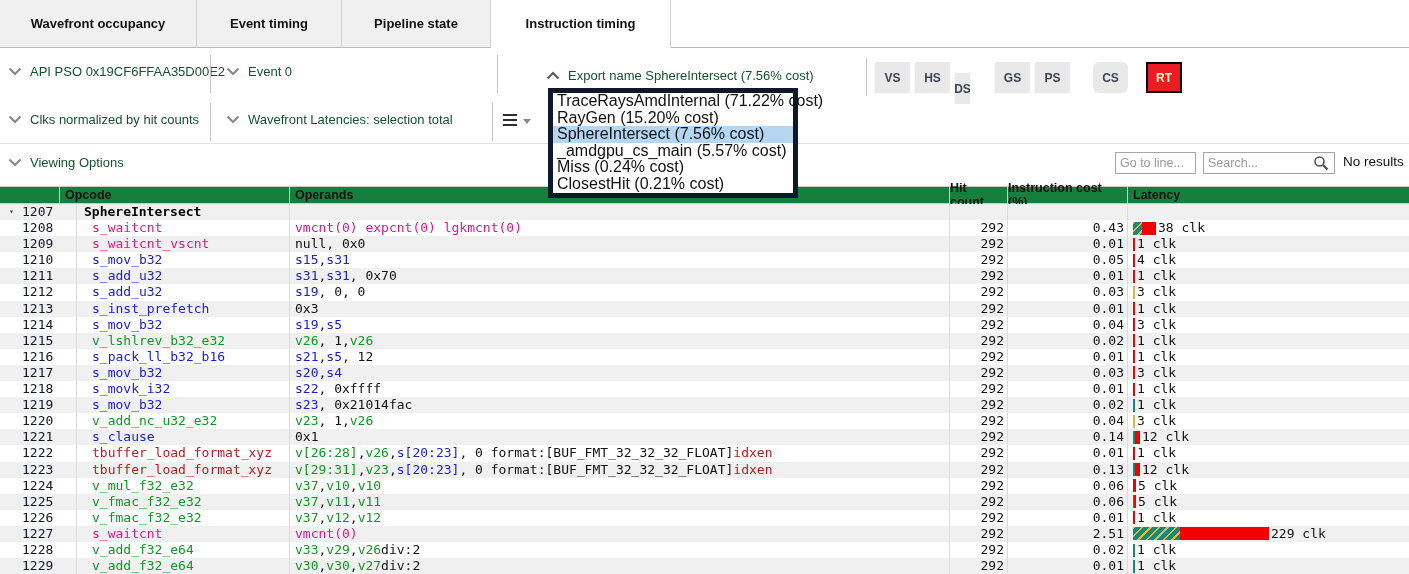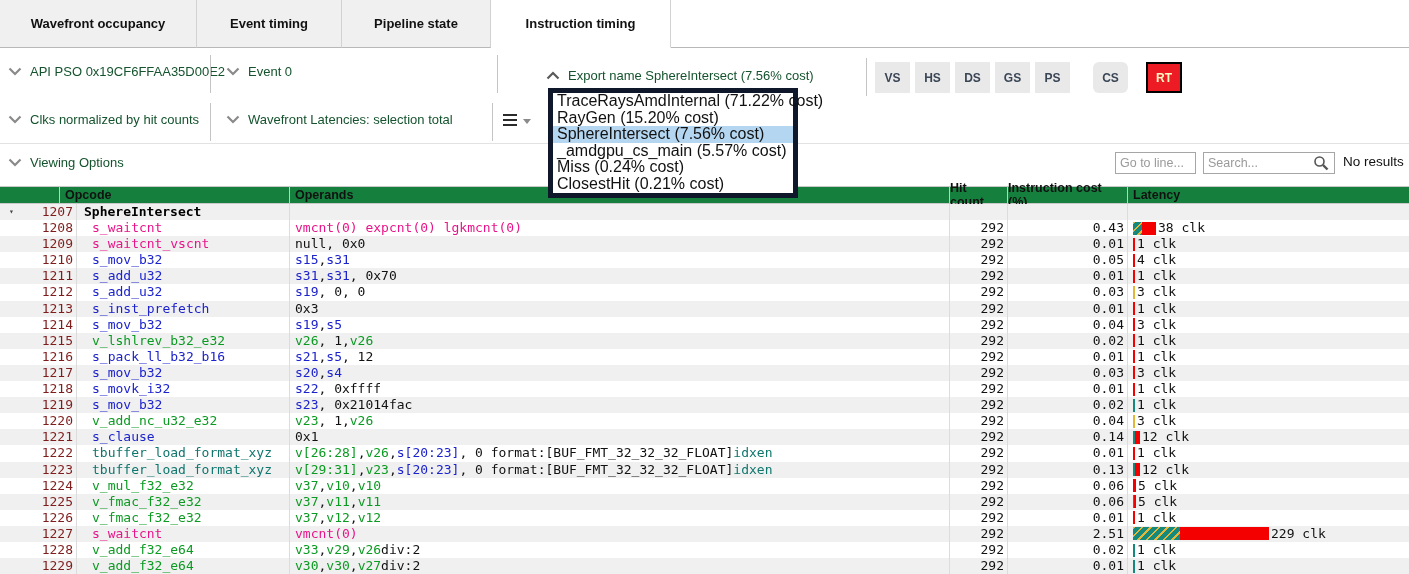--- a/index.html
+++ b/index.html
@@ -121,7 +121,7 @@
   <div id="stages">
       <div class="stagebtn" style="left: 875px; width: 35px;">VS</div>
       <div class="stagebtn" style="left: 915px; width: 35px;">HS</div>
-      <div class="stagebtn" style="left: 955px; width: 35px;">DS</div>
+      <div class="stagebtn" style="left: 955px; width: 15px; margin-top: 11px;">DS</div>
       <div class="stagebtn" style="left: 995px; width: 35px;">GS</div>
       <div class="stagebtn" style="left: 1035px; width: 35px;">PS</div>
       <div class="stagebtn" style="left: 1093px; width: 35px; border-radius: 6px;">CS</div>

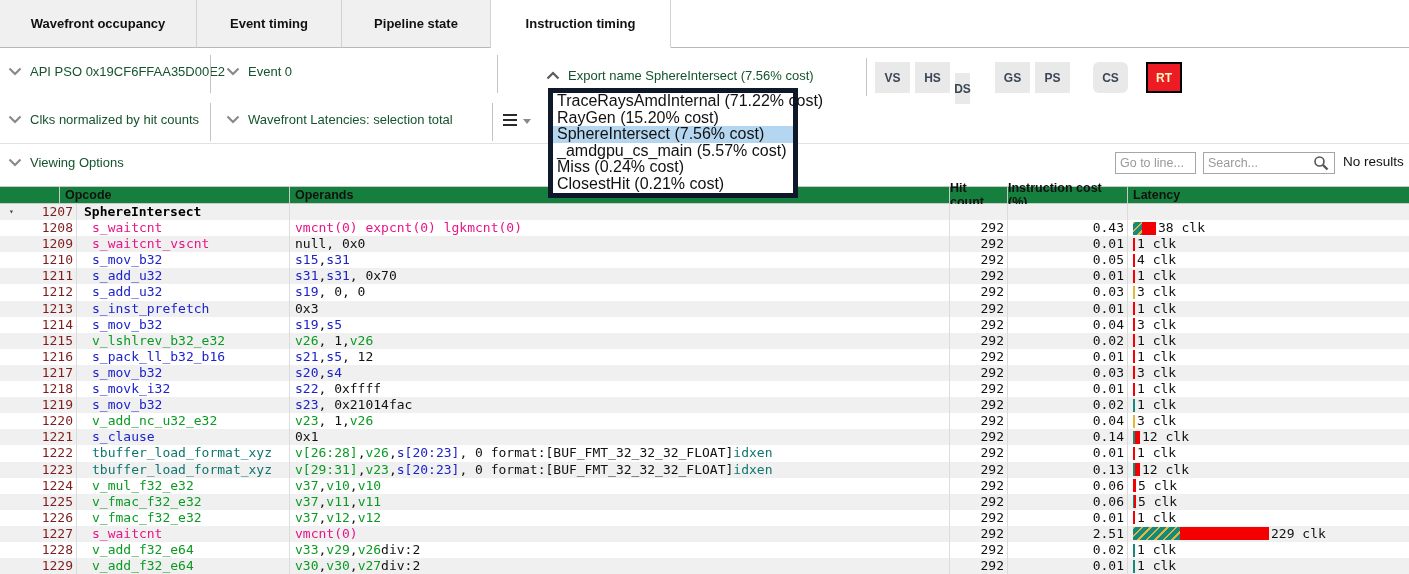--- a/index.html
+++ b/index.html
@@ -64,7 +64,7 @@
   .cell{height:100%;box-sizing:border-box;border-right:1px solid #dcdcdc;display:flex;align-items:center;overflow:hidden;}
   .c-id{width:77px;}
   .tri{width:22px;padding-left:9px;font-size:8px;color:#444;box-sizing:border-box;}
-  .lnum{flex:1;text-align:right;padding-right:3px;color:#7f1d1d;}
+  .lnum{flex:1;text-align:left;padding-right:3px;color:#0f172a;}
   .c-op{width:213px;padding-left:15px;}
   .trow.parent .c-op{padding-left:7px;font-weight:bold;}
   .c-ops{width:660px;padding-left:5px;}

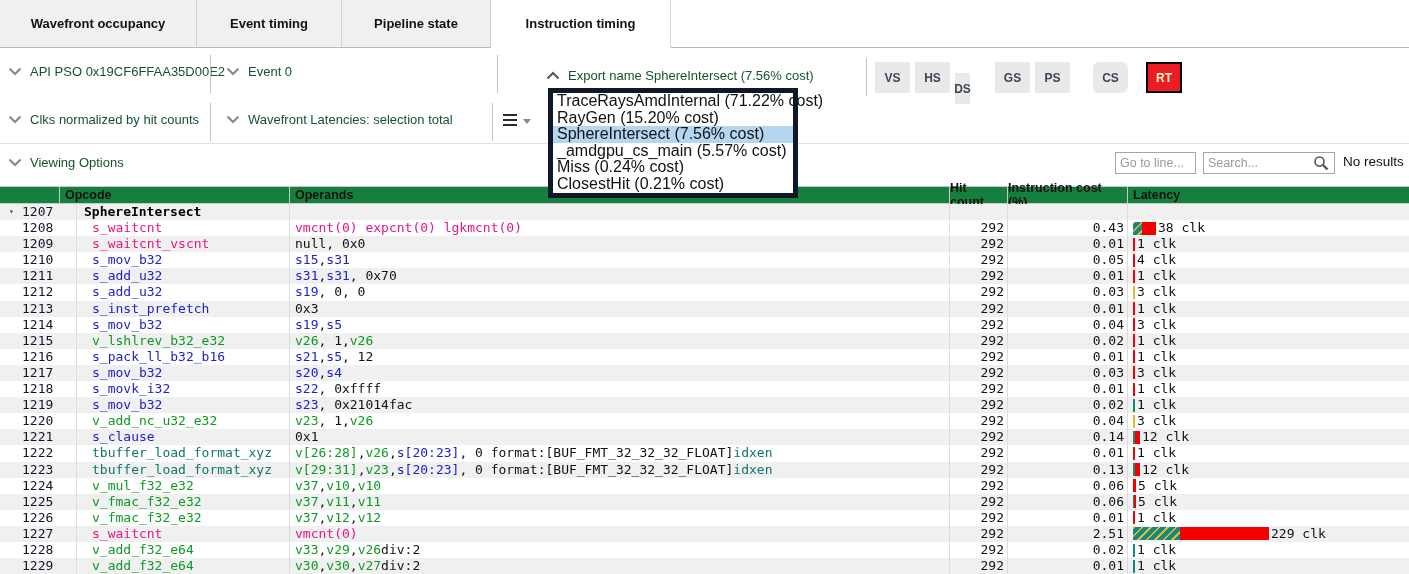--- a/index.html
+++ b/index.html
@@ -75,7 +75,7 @@
   .tk-s{color:#1c22cc;}
   .tk-v{color:#0b9a22;}
   .tk-m{color:#e8158a;}
-  .tk-p{color:#0f766e;}
+  .tk-p{color:#b91c1c;}
   .tk-hdr{color:#000;font-weight:bold;}
   .seg{height:13px;flex:0 0 auto;}
   .seg-r{background:#f40000;}

